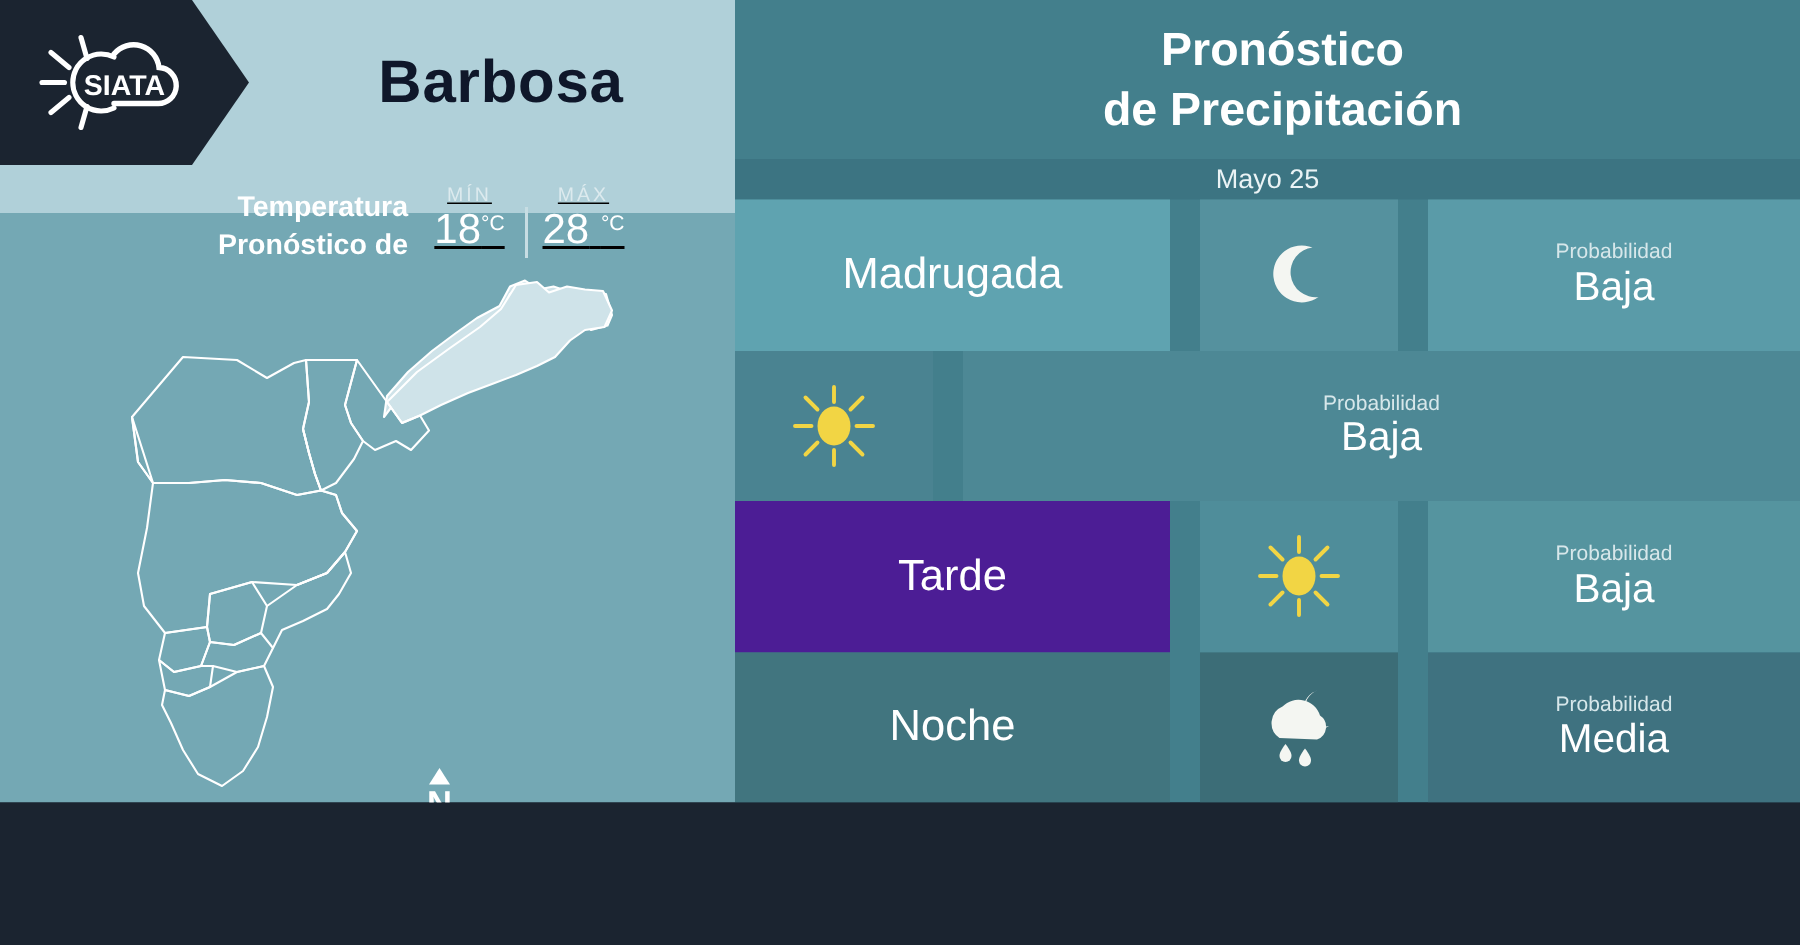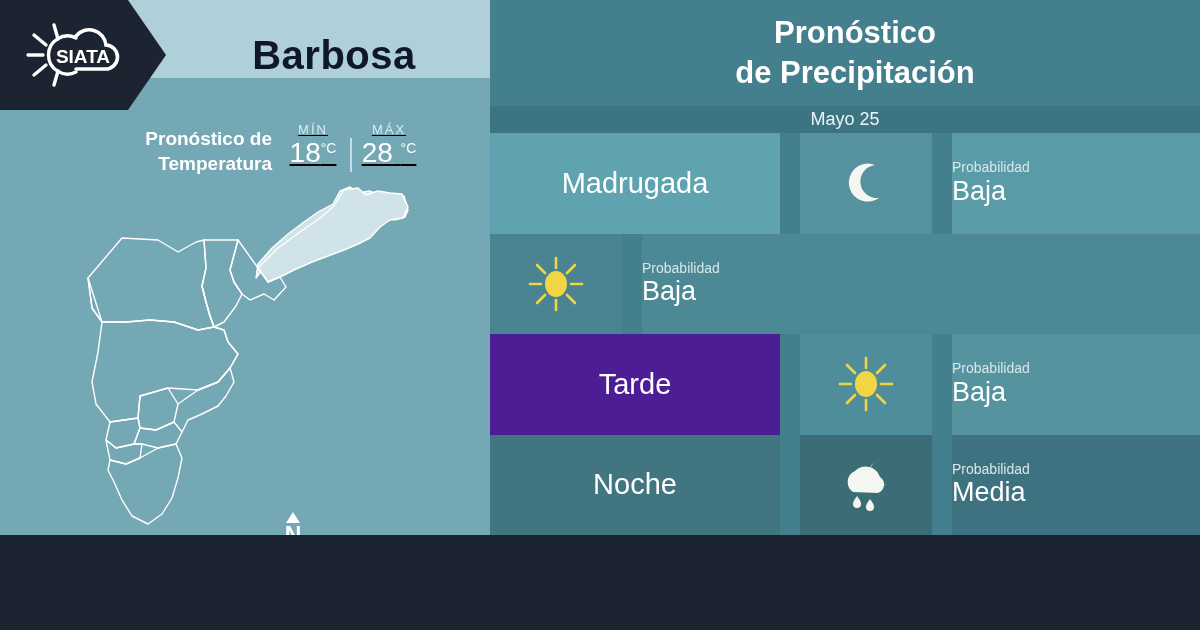--- a/index.html
+++ b/index.html
@@ -14,7 +14,7 @@
 
   
   .left-panel { position:absolute; left:0; top:0; width:490px; height:535px; background:#74a8b4; }
-  .left-head { position:absolute; left:0; top:0; width:490px; height:78px; background:#b0d0d9; }
+  .left-head { position:absolute; left:0; top:0; width:490px; height:142px; background:#b0d0d9; }
   .siata-banner {
     position:absolute; left:0; top:0; width:166px; height:110px; background:#1b2430;
     clip-path:polygon(0 0, 128px 0, 166px 55px, 128px 110px, 0 110px);

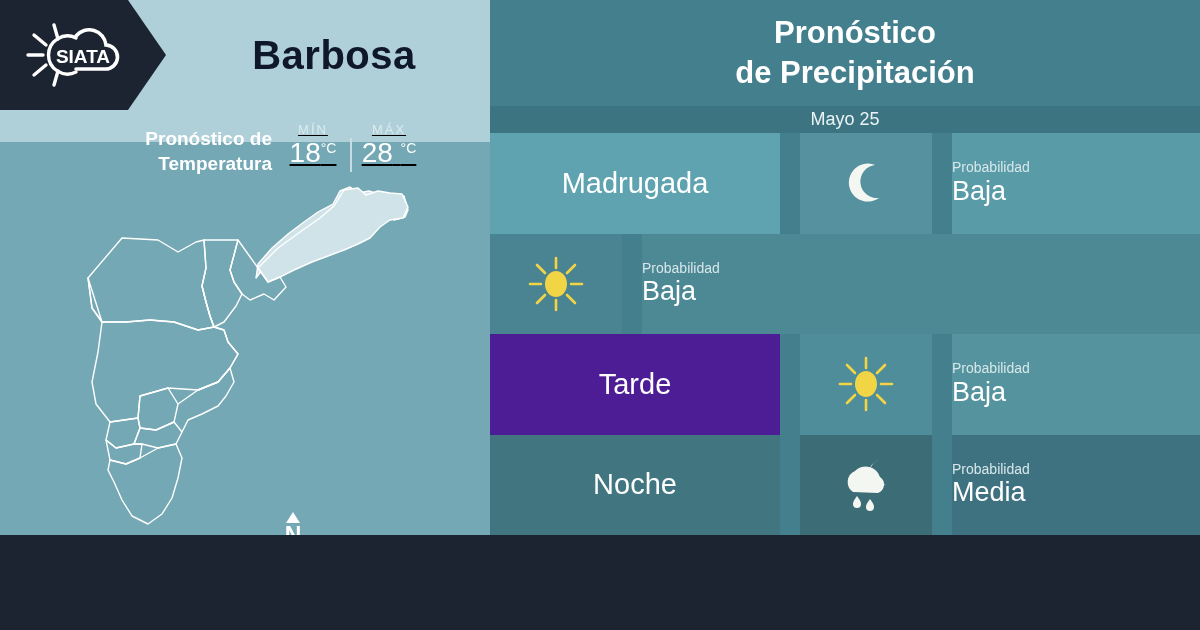--- a/index.html
+++ b/index.html
@@ -124,8 +124,8 @@
 
     <div class="temp-block">
       <div class="temp-title">
+        <div>Temperatura</div>
         <div>Pronóstico de</div>
-        <div>Temperatura</div>
       </div>
       <div class="temp-vals">
         <div class="tcol">

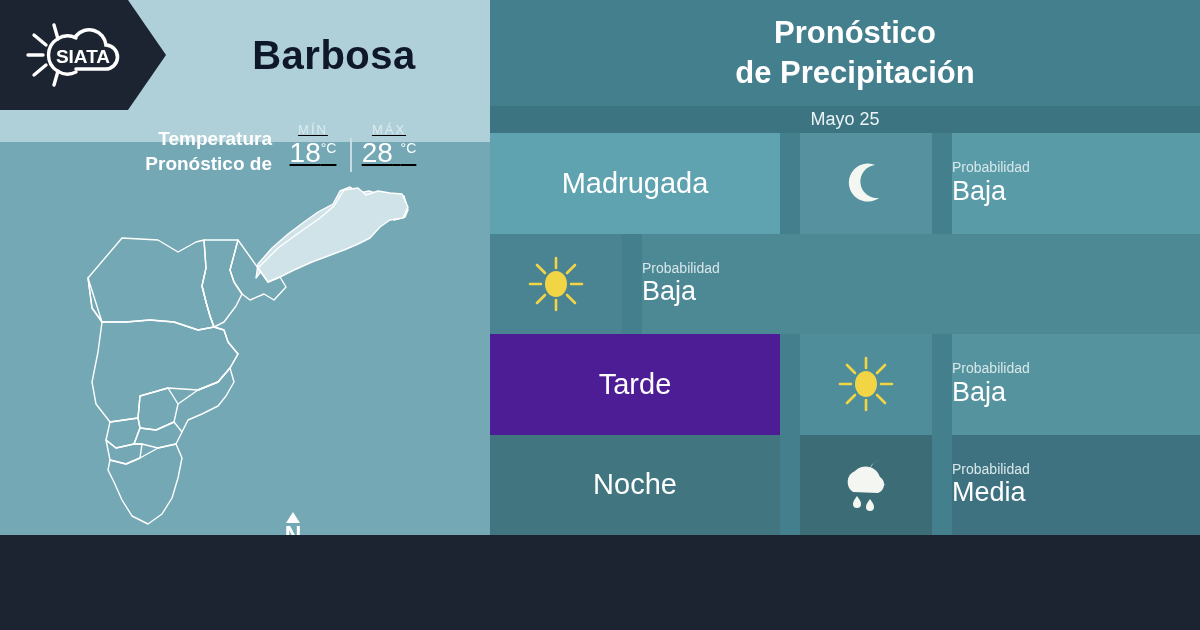--- a/index.html
+++ b/index.html
@@ -70,7 +70,7 @@
   }
   .fc-row .cell-icon { width:132px; display:flex; align-items:center; justify-content:center; }
   .fc-row .cell-prob {
-    flex:1; display:flex; flex-direction:column; justify-content:center;
+    flex:1; display:flex; flex-direction:column; align-items:center; justify-content:center;
     line-height:1.1;
   }
   .cell-prob .p-label { color:#d7e7ea; font-size:14px; }

